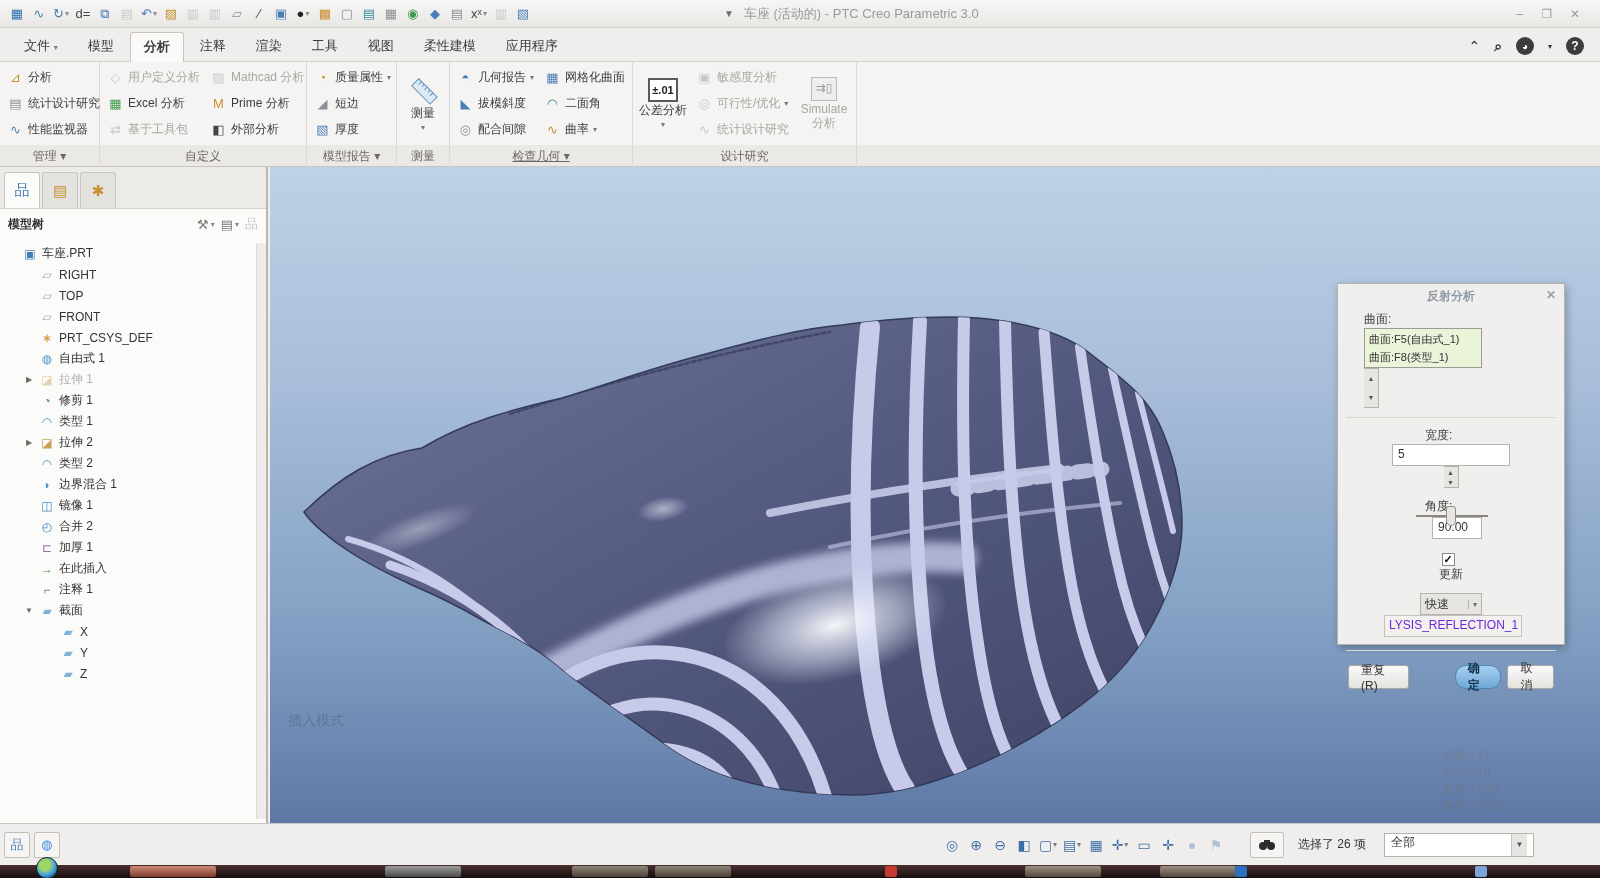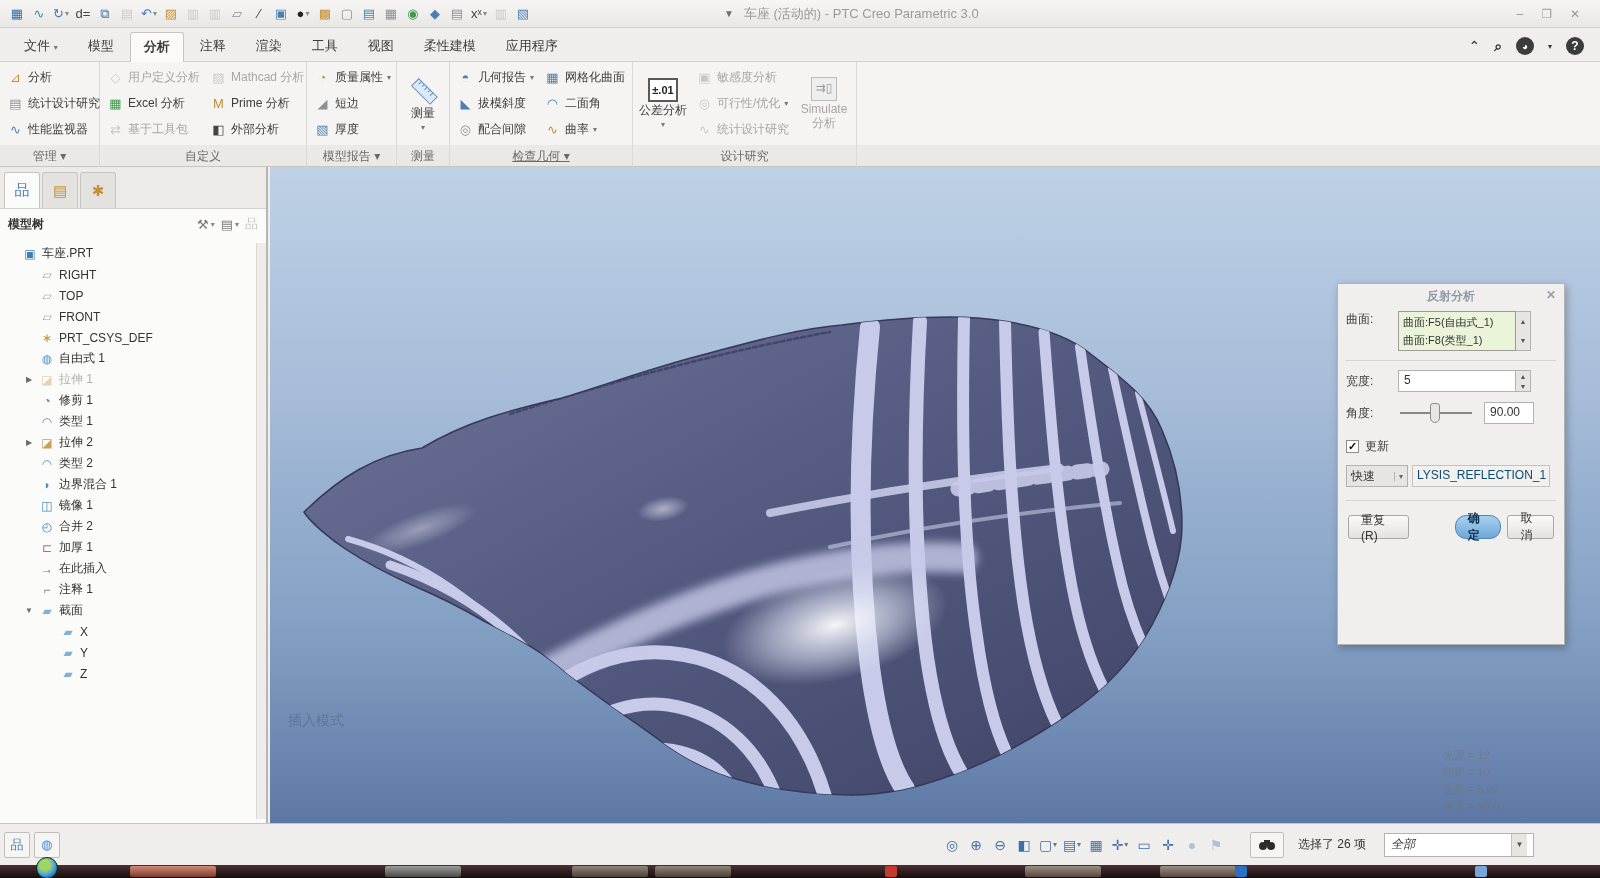--- a/index.html
+++ b/index.html
@@ -100,7 +100,7 @@
   #dlg-title { height:24px; display:flex; align-items:center; justify-content:center;
     color:#8e9aa6; font-weight:bold; position:relative; }
   #dlg-close { position:absolute; right:8px; top:4px; color:#9aa0a6; font-size:12px; }
-  .dlg-row { display:flex; align-items:center; padding:3px 8px; }
+  .dlg-row { display:flex; align-items:center; padding:3px 26px;flex-direction:column; }
   .dlg-lbl { width:52px; color:#3c3c3c; }
   #surf-list { width:118px; height:40px; background:#eaf4d9; border:1px solid #9e9b97;
     font-size:11px; line-height:18px; padding:1px 4px; color:#333; overflow:hidden; white-space:nowrap;}

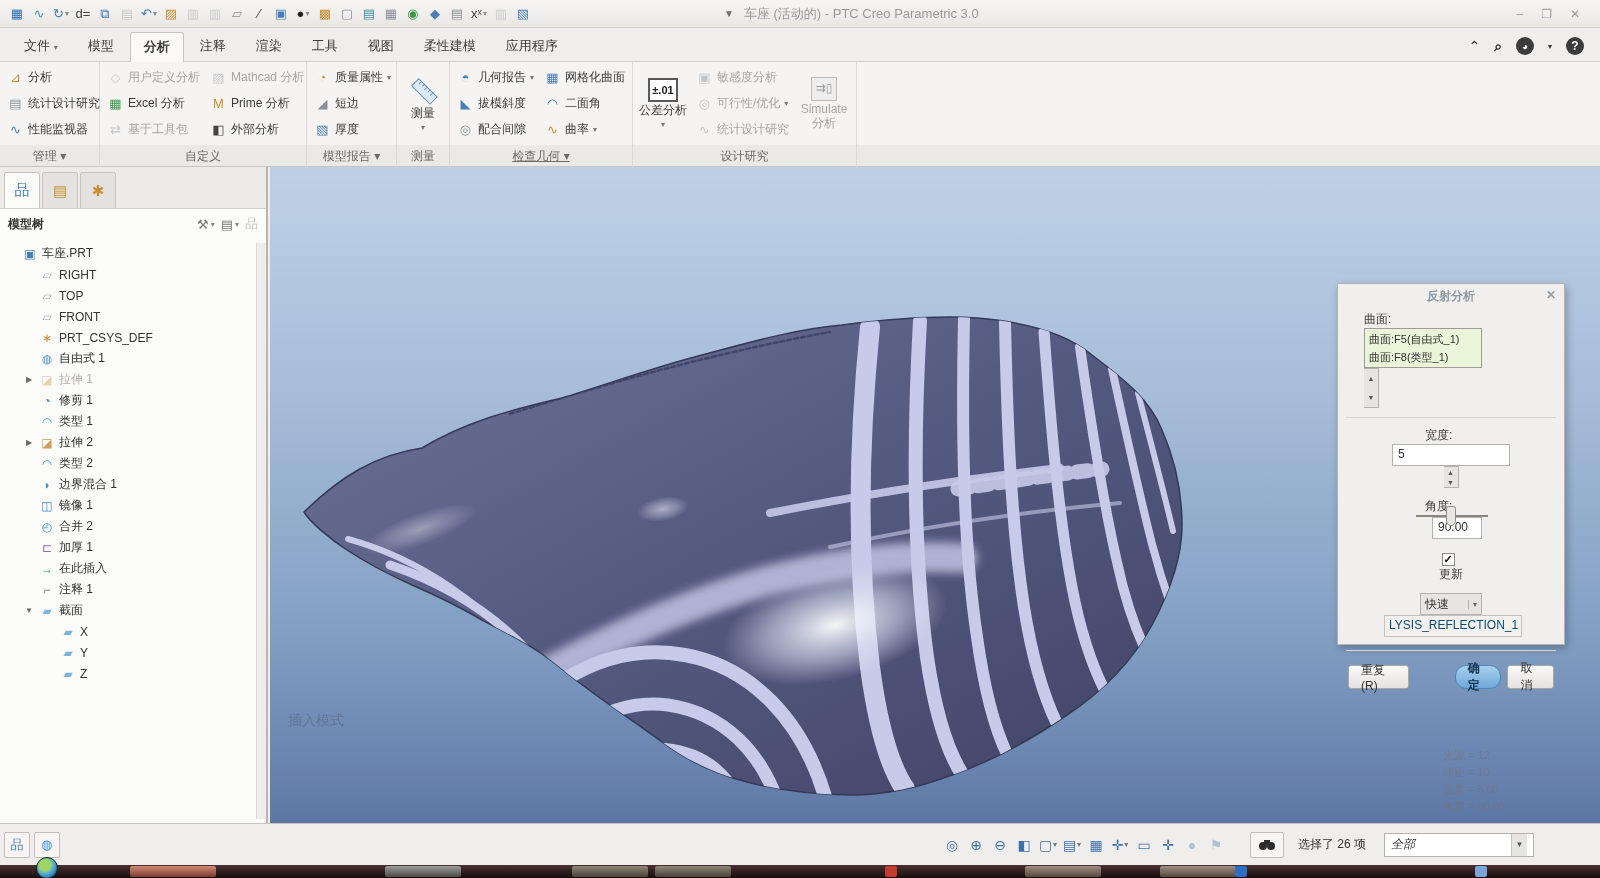--- a/index.html
+++ b/index.html
@@ -127,7 +127,7 @@
     display:flex; align-items:center; padding:0 4px; color:#333; }
   #quick-combo .dd { margin-left:auto; font-size:8px; color:#666; border-left:1px solid #b5b2ae; padding-left:4px; }
   #name-in { width:138px; height:22px; background:#f3f1ef; border:1px solid #c5c2be; padding:2px 4px;
-    color:#0c4a6e; margin-left:4px; overflow:hidden; white-space:nowrap; }
+    color:#6d28d9; margin-left:4px; overflow:hidden; white-space:nowrap; }
   .dlg-buttons { display:flex; align-items:center; padding:8px 10px; gap:6px; }
   .dbtn { height:24px; padding:0 12px; border:1px solid #aaa7a3; border-radius:3px;
     background:linear-gradient(#fbfaf9,#e4e2df); display:flex; align-items:center; color:#333; }

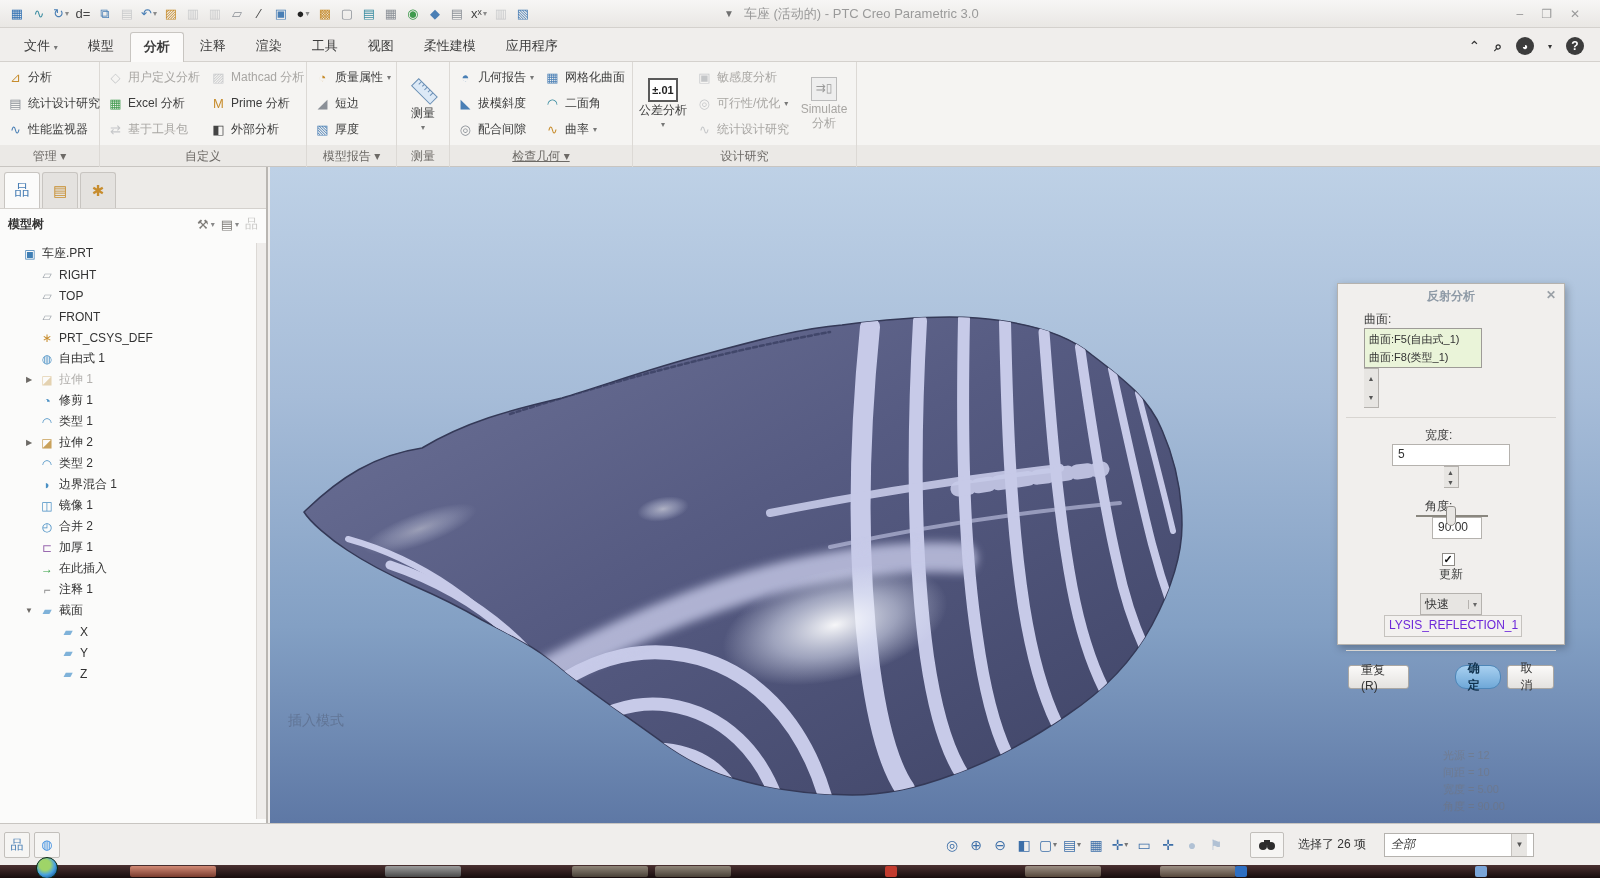--- a/index.html
+++ b/index.html
@@ -146,7 +146,7 @@
   .s-item.dis { opacity:.35; }
   #sel-count { margin-left:14px; color:#333; }
   #filter-combo { margin-left:18px; width:150px; height:24px; border:1px solid #b5b2ae; background:#fff;
-    display:flex; align-items:center; padding:0 6px; color:#333;font-style:italic; }
+    display:flex; align-items:flex-start; padding:0 6px; color:#333; }
   #filter-combo .dd { margin-left:auto; width:16px; height:22px; background:#e7e5e2;
     border-left:1px solid #c5c2be; display:flex; align-items:center; justify-content:center; font-size:8px; color:#555; }
   #binoc { width:34px; height:26px; border:1px solid #c2bfbb; background:#f6f5f3; border-radius:2px;

